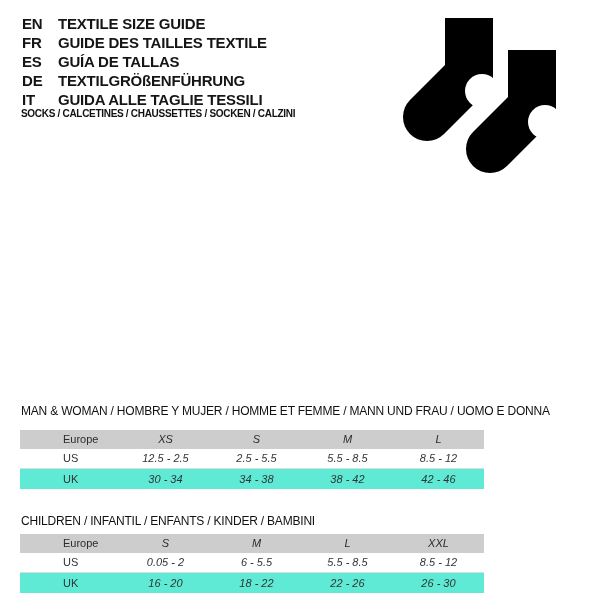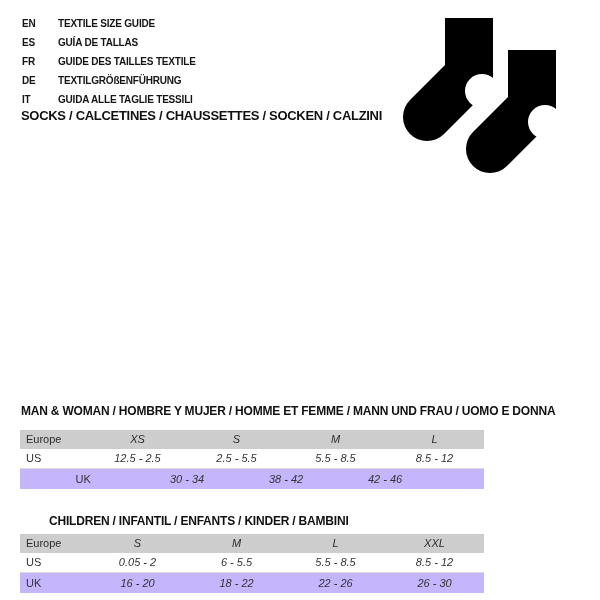--- a/index.html
+++ b/index.html
@@ -23,7 +23,7 @@
     display: flex;
     height: 19px;
     line-height: 19px;
-    font-size: 10px;
+    font-size: 15px;
     font-weight: bold;
     letter-spacing: -0.2px;
     color: #151515;

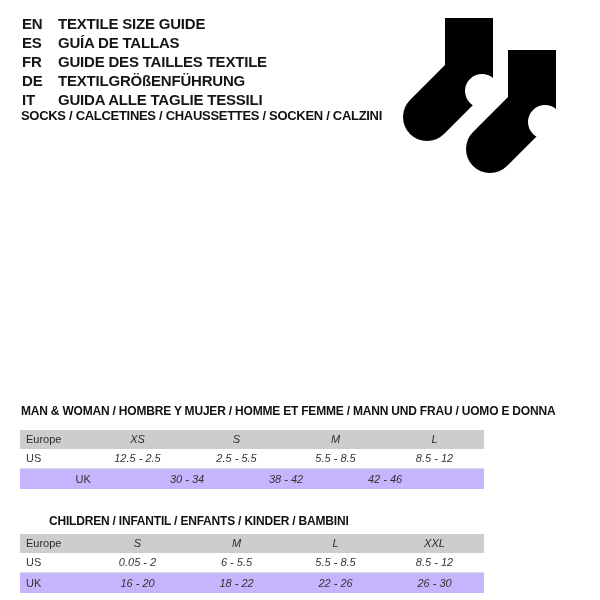--- a/index.html
+++ b/index.html
@@ -98,12 +98,12 @@
       <span class="lang-label">TEXTILE SIZE GUIDE</span>
     </div>
     <div class="lang-row">
+      <span class="lang-code">FR</span>
+      <span class="lang-label">GUIDE DES TAILLES TEXTILE</span>
+    </div>
+    <div class="lang-row">
       <span class="lang-code">ES</span>
       <span class="lang-label">GUÍA DE TALLAS</span>
-    </div>
-    <div class="lang-row">
-      <span class="lang-code">FR</span>
-      <span class="lang-label">GUIDE DES TAILLES TEXTILE</span>
     </div>
     <div class="lang-row">
       <span class="lang-code">DE</span>

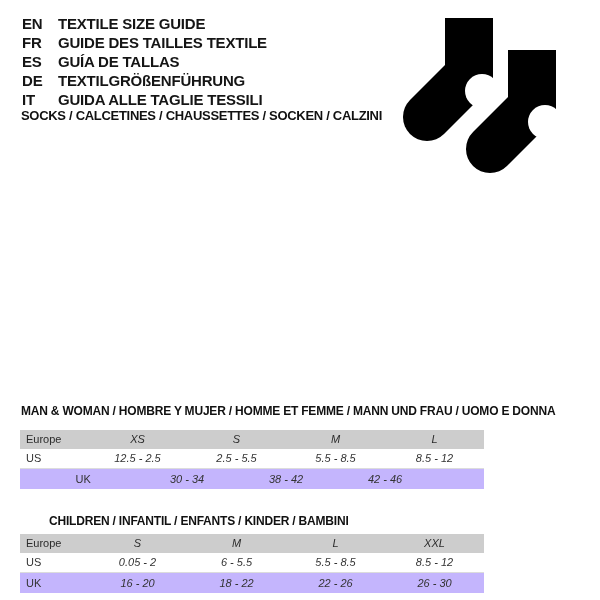--- a/index.html
+++ b/index.html
@@ -36,7 +36,7 @@
     position: absolute;
     left: 21px;
     top: 108px;
-    font-size: 13px;
+    font-size: 10px;
     font-weight: bold;
     letter-spacing: -0.3px;
     color: #111;

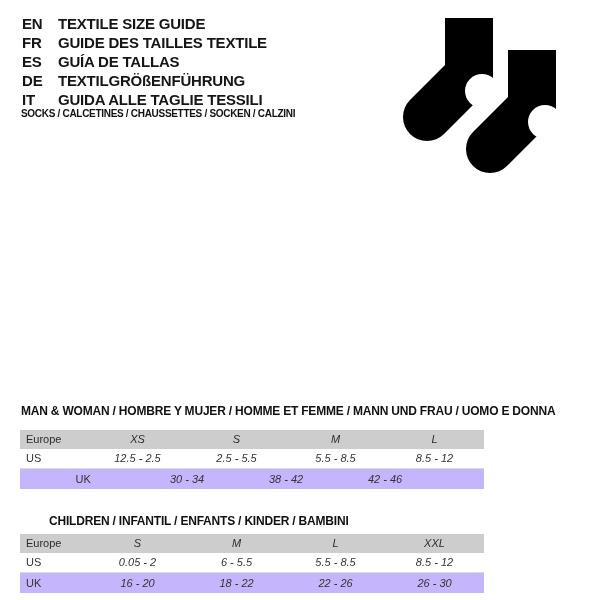--- a/index.html
+++ b/index.html
@@ -55,7 +55,7 @@
     position: absolute;
     left: 21px;
     font-size: 12px;
-    font-weight: bold;
+    font-weight: normal;
     letter-spacing: -0.2px;
     color: #111;
     white-space: nowrap;

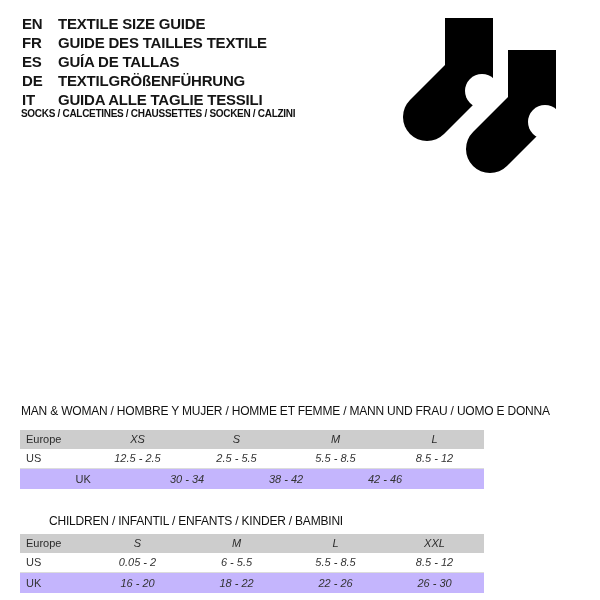--- a/index.html
+++ b/index.html
@@ -84,7 +84,7 @@
   .row-us { background: #ffffff; border-bottom: 1px solid #dcdcdc; height: 19px; line-height: 19px; }
   .row-uk { background: #c4b5fd; }
 
-  .c0 { width: 62px; padding-left: 6px; text-align: left; }
+  .c0 { width: 62px; padding-left: 6px; text-align: left; margin-left: 37px; }
   .c  { width: 99px; text-align: center; font-style: italic; }
 </style>
 </head>

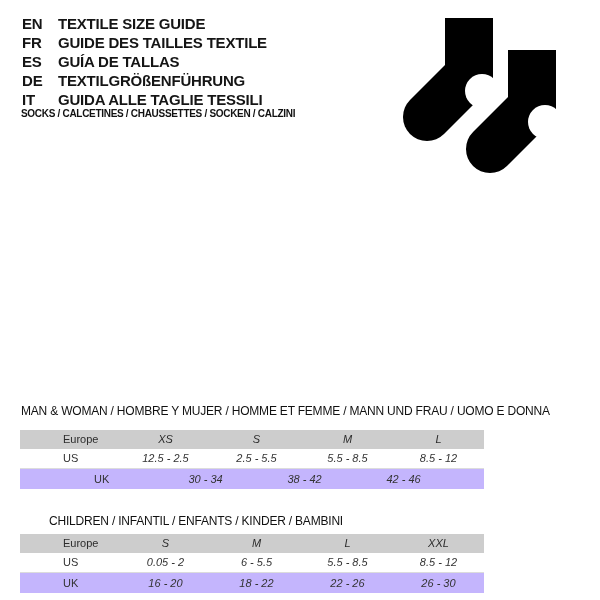--- a/index.html
+++ b/index.html
@@ -82,7 +82,7 @@
   }
   .t-body { height: 20px; line-height: 20px; justify-content: center; }
   .row-us { background: #ffffff; border-bottom: 1px solid #dcdcdc; height: 19px; line-height: 19px; }
-  .row-uk { background: #c4b5fd; }
+  .row-uk { background: #5eead4; }
 
   .c0 { width: 62px; padding-left: 6px; text-align: left; margin-left: 37px; }
   .c  { width: 99px; text-align: center; font-style: italic; }

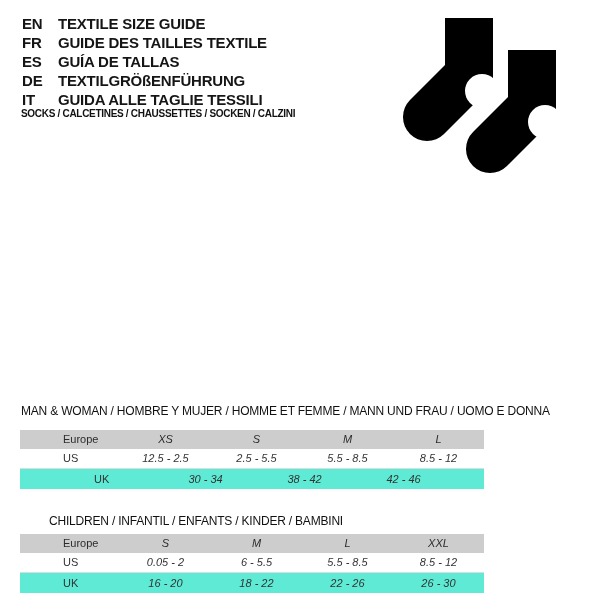--- a/index.html
+++ b/index.html
@@ -147,6 +147,7 @@
     <div class="t-row t-body row-uk">
       <span class="c0">UK</span>
       <span class="c">30 - 34</span>
+      <span class="c">34 - 38</span>
       <span class="c">38 - 42</span>
       <span class="c">42 - 46</span>
     </div>

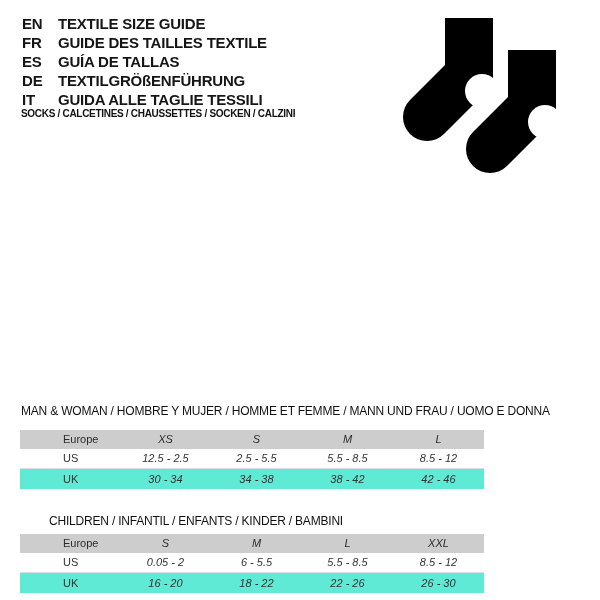--- a/index.html
+++ b/index.html
@@ -61,7 +61,7 @@
     white-space: nowrap;
   }
   .title-1 { top: 404px; }
-  .title-2 { top: 514px; margin-left: 28px; }
+  .title-2 { top: 514px; }
 
   .size-table {
     position: absolute;

